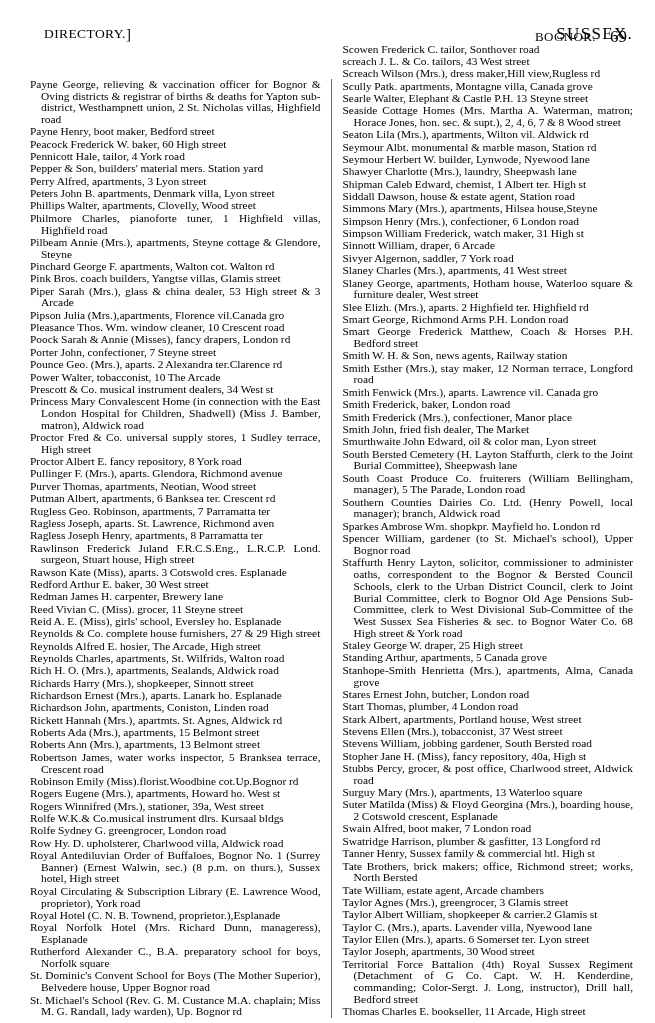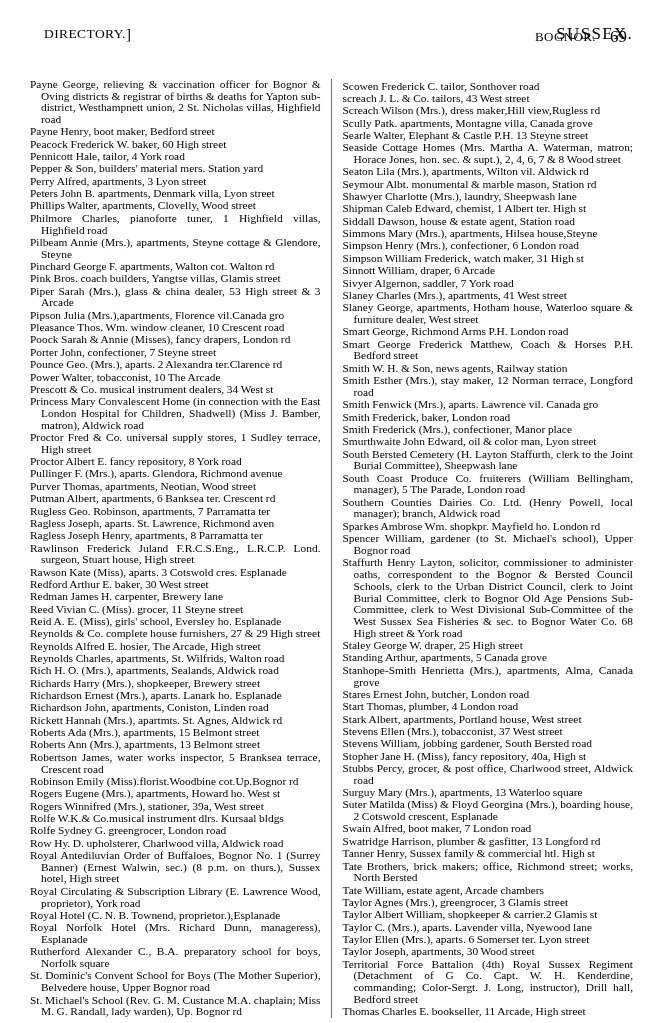--- a/index.html
+++ b/index.html
@@ -188,6 +188,7 @@
         <p class="entry">Seaside Cottage Homes (Mrs. Martha A. Waterman, matron; Horace Jones, hon. sec. &amp; supt.), 2, 4, 6, 7 &amp; 8 Wood street</p>
         <p class="entry">Seaton Lila (Mrs.), apartments, Wilton vil. Aldwick rd</p>
         <p class="entry">Seymour Albt. monumental &amp; marble mason, Station rd</p>
+        <p class="entry">Seymour Herbert W. builder, Lynwode, Nyewood lane</p>
         <p class="entry">Shawyer Charlotte (Mrs.), laundry, Sheepwash lane</p>
         <p class="entry">Shipman Caleb Edward, chemist, 1 Albert ter. High st</p>
         <p class="entry">Siddall Dawson, house &amp; estate agent, Station road</p>

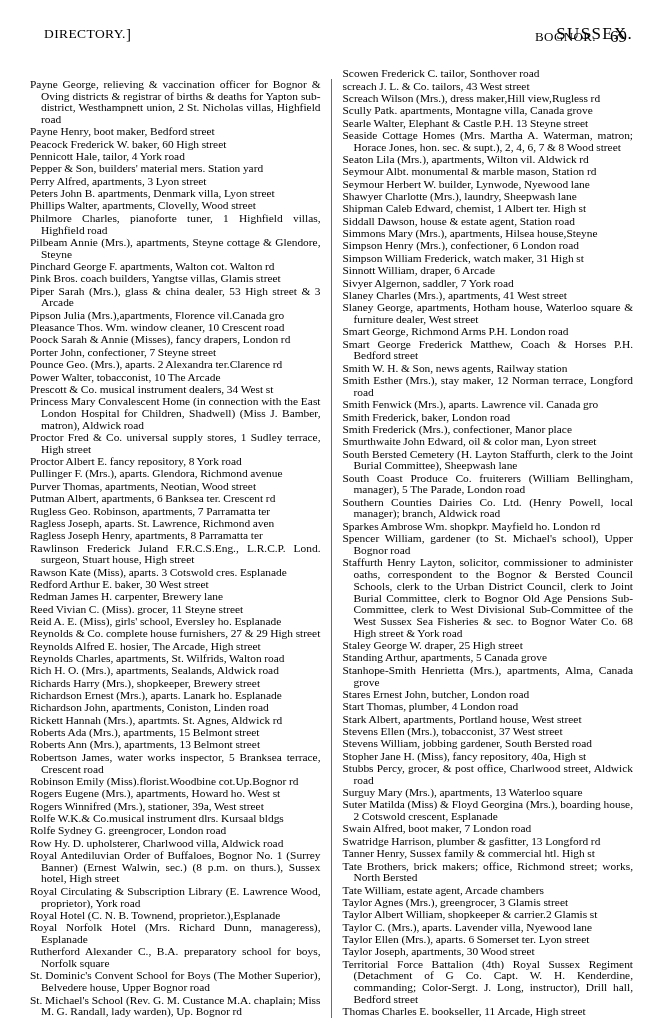--- a/index.html
+++ b/index.html
@@ -199,6 +199,7 @@
         <p class="entry">Sivyer Algernon, saddler, 7 York road</p>
         <p class="entry">Slaney Charles (Mrs.), apartments, 41 West street</p>
         <p class="entry">Slaney George, apartments, Hotham house, Waterloo square &amp; furniture dealer, West street</p>
+        <p class="entry">Slee Elizh. (Mrs.), aparts. 2 Highfield ter. Highfield rd</p>
         <p class="entry">Smart George, Richmond Arms P.H. London road</p>
         <p class="entry">Smart George Frederick Matthew, Coach &amp; Horses P.H. Bedford street</p>
         <p class="entry">Smith W. H. &amp; Son, news agents, Railway station</p>

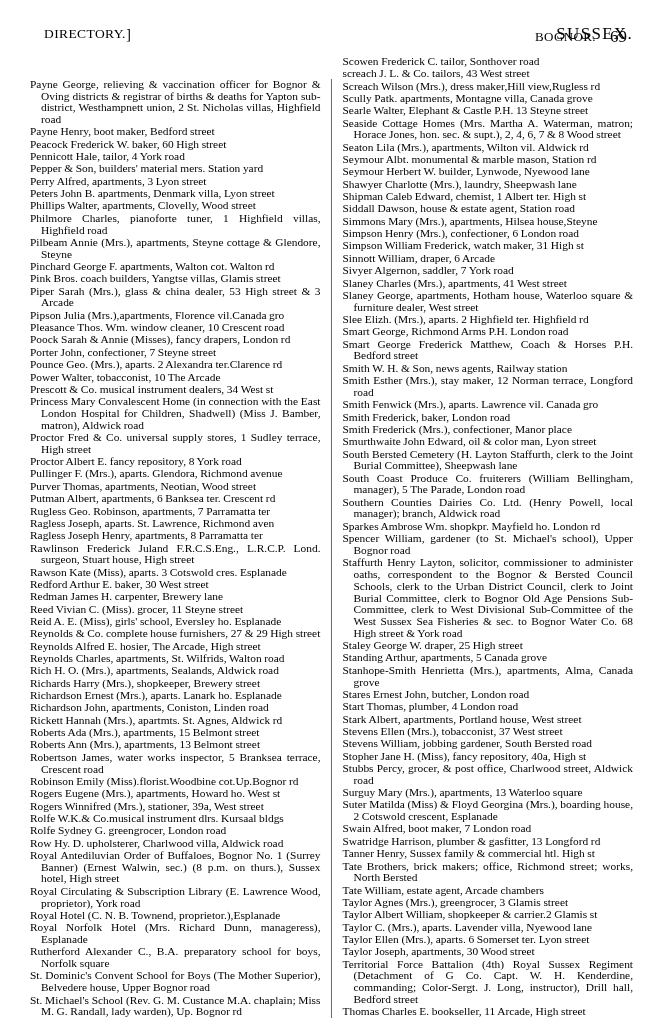--- a/index.html
+++ b/index.html
@@ -207,6 +207,7 @@
         <p class="entry">Smith Fenwick (Mrs.), aparts. Lawrence vil. Canada gro</p>
         <p class="entry">Smith Frederick, baker, London road</p>
         <p class="entry">Smith Frederick (Mrs.), confectioner, Manor place</p>
+        <p class="entry">Smith John, fried fish dealer, The Market</p>
         <p class="entry">Smurthwaite John Edward, oil &amp; color man, Lyon street</p>
         <p class="entry">South Bersted Cemetery (H. Layton Staffurth, clerk to the Joint Burial Committee), Sheepwash lane</p>
         <p class="entry">South Coast Produce Co. fruiterers (William Bellingham, manager), 5 The Parade, London road</p>

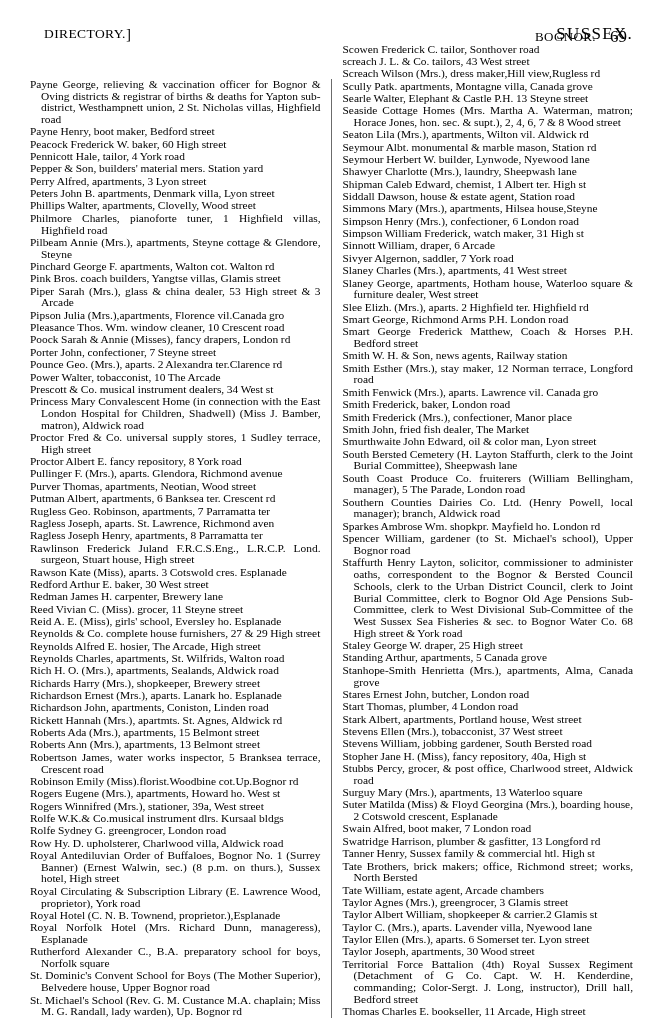--- a/index.html
+++ b/index.html
@@ -158,7 +158,7 @@
         <p class="entry">Reynolds Alfred E. hosier, The Arcade, High street</p>
         <p class="entry">Reynolds Charles, apartments, St. Wilfrids, Walton road</p>
         <p class="entry">Rich H. O. (Mrs.), apartments, Sealands, Aldwick road</p>
-        <p class="entry">Richards Harry (Mrs.), shopkeeper, Brewery street</p>
+        <p class="entry">Richards Harry (Mrs.), shopkeeper, Sinnott street</p>
         <p class="entry">Richardson Ernest (Mrs.), aparts. Lanark ho. Esplanade</p>
         <p class="entry">Richardson John, apartments, Coniston, Linden road</p>
         <p class="entry">Rickett Hannah (Mrs.), apartmts. St. Agnes, Aldwick rd</p>

